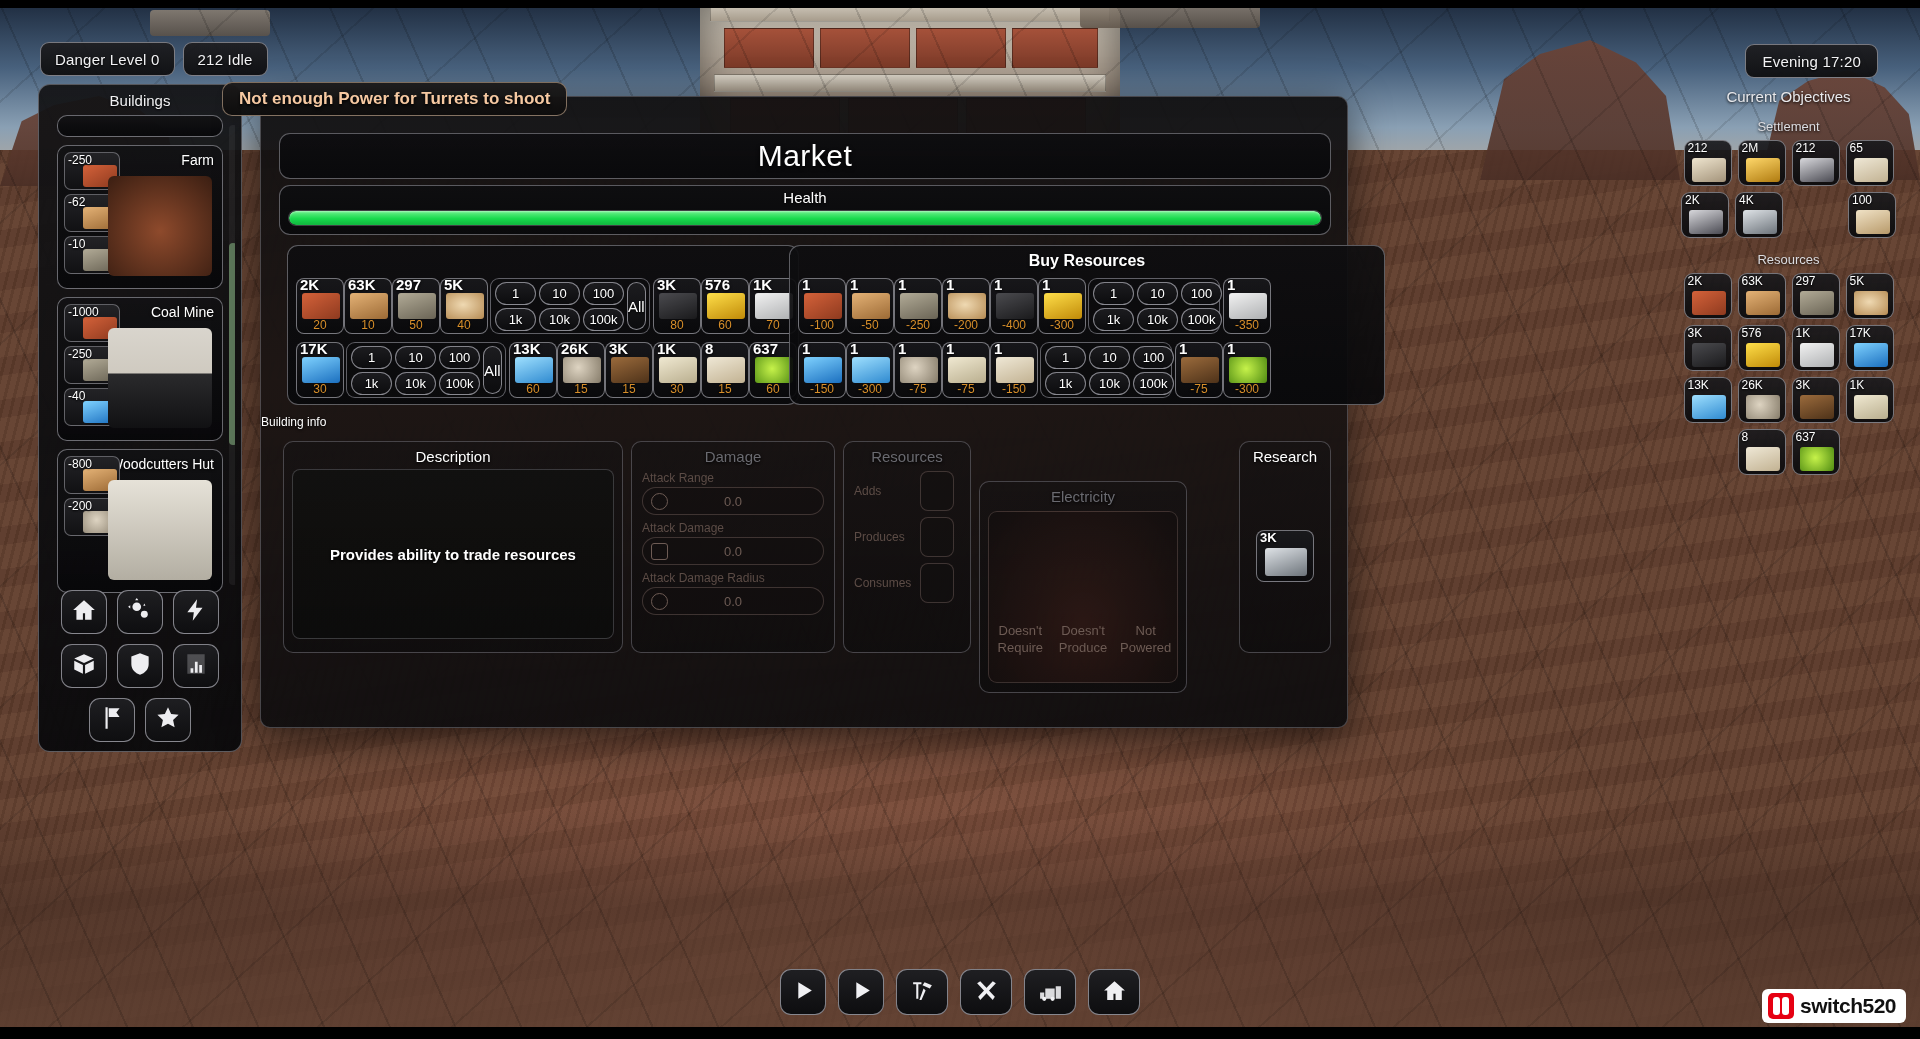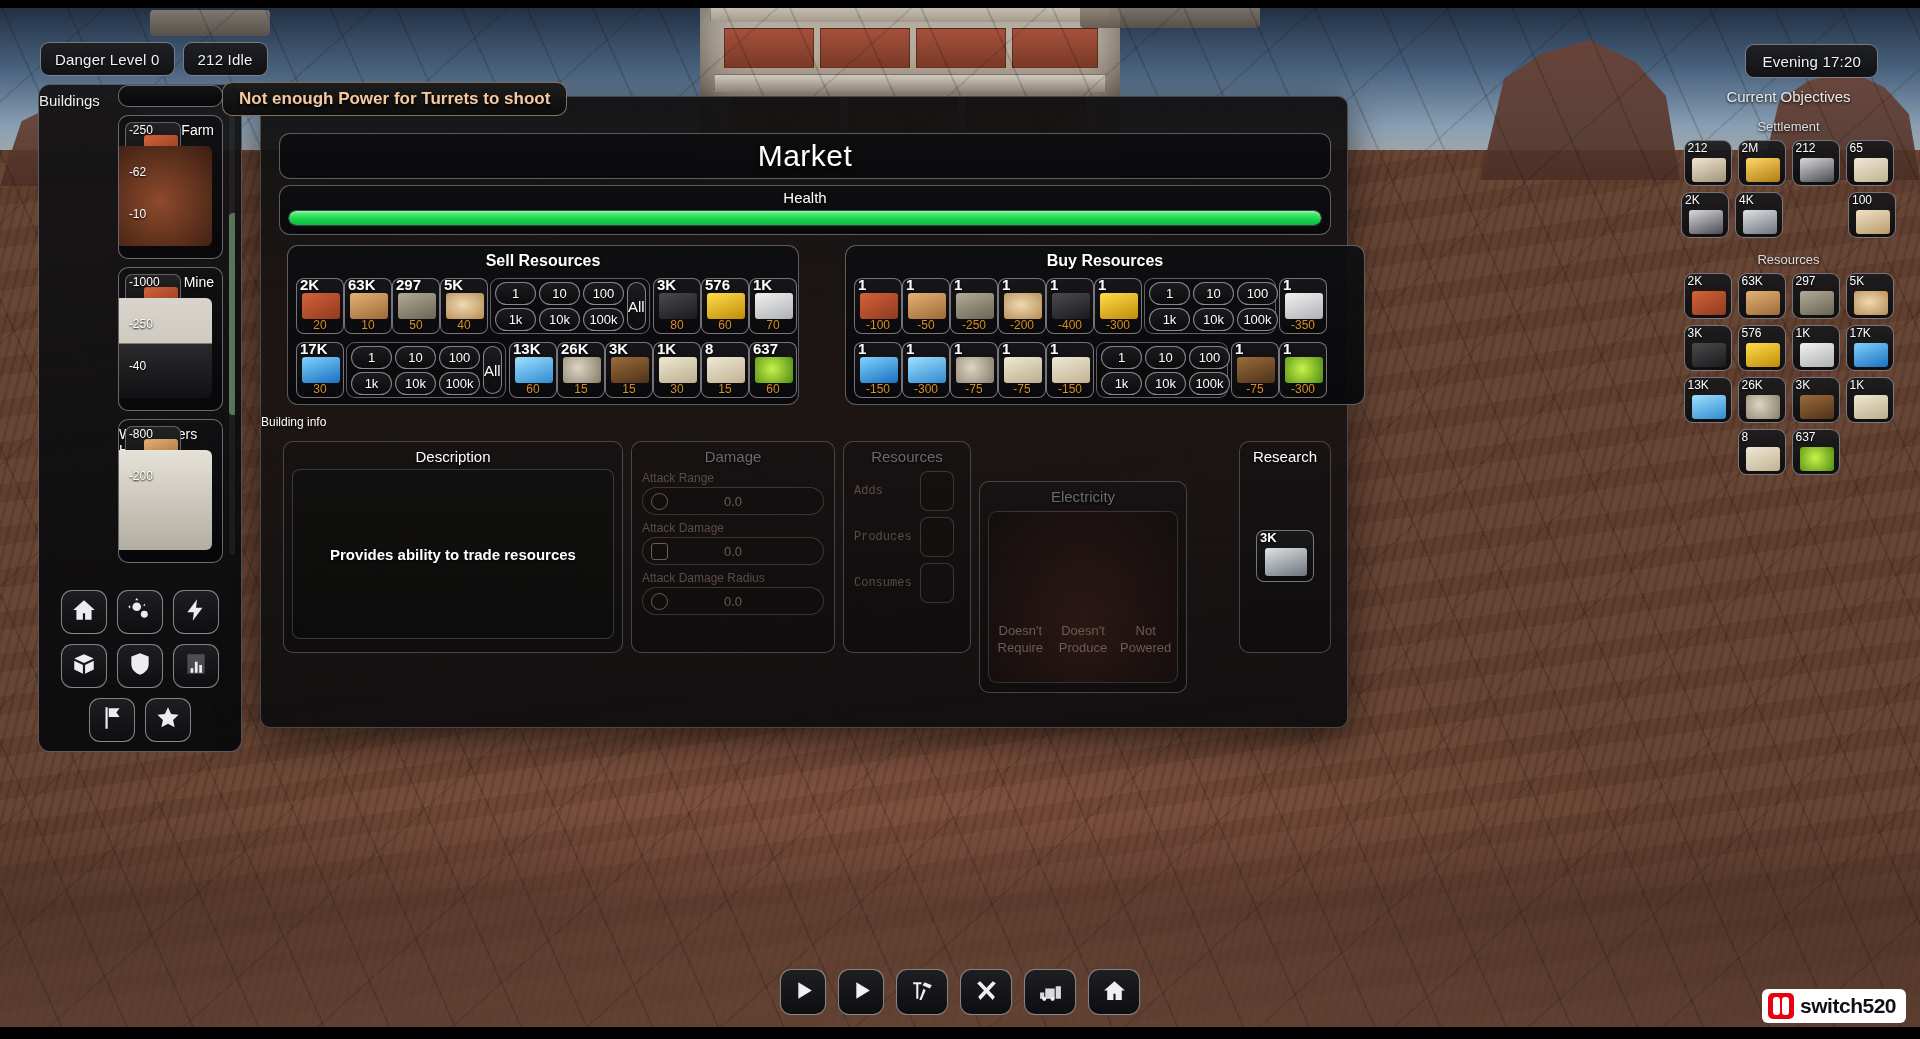--- a/index.html
+++ b/index.html
@@ -97,7 +97,7 @@
     background: linear-gradient(180deg, rgba(20,20,22,.94), rgba(10,10,12,.96));
     border:1px solid rgba(190,190,200,.42);
     border-radius: 12px;
-    display:flex; flex-direction:row;
+    display:flex; flex-direction:column;
   }
   #buildings-title {
     text-align:center; color:#f0f0f2; font-size:15px; padding:7px 0 6px;

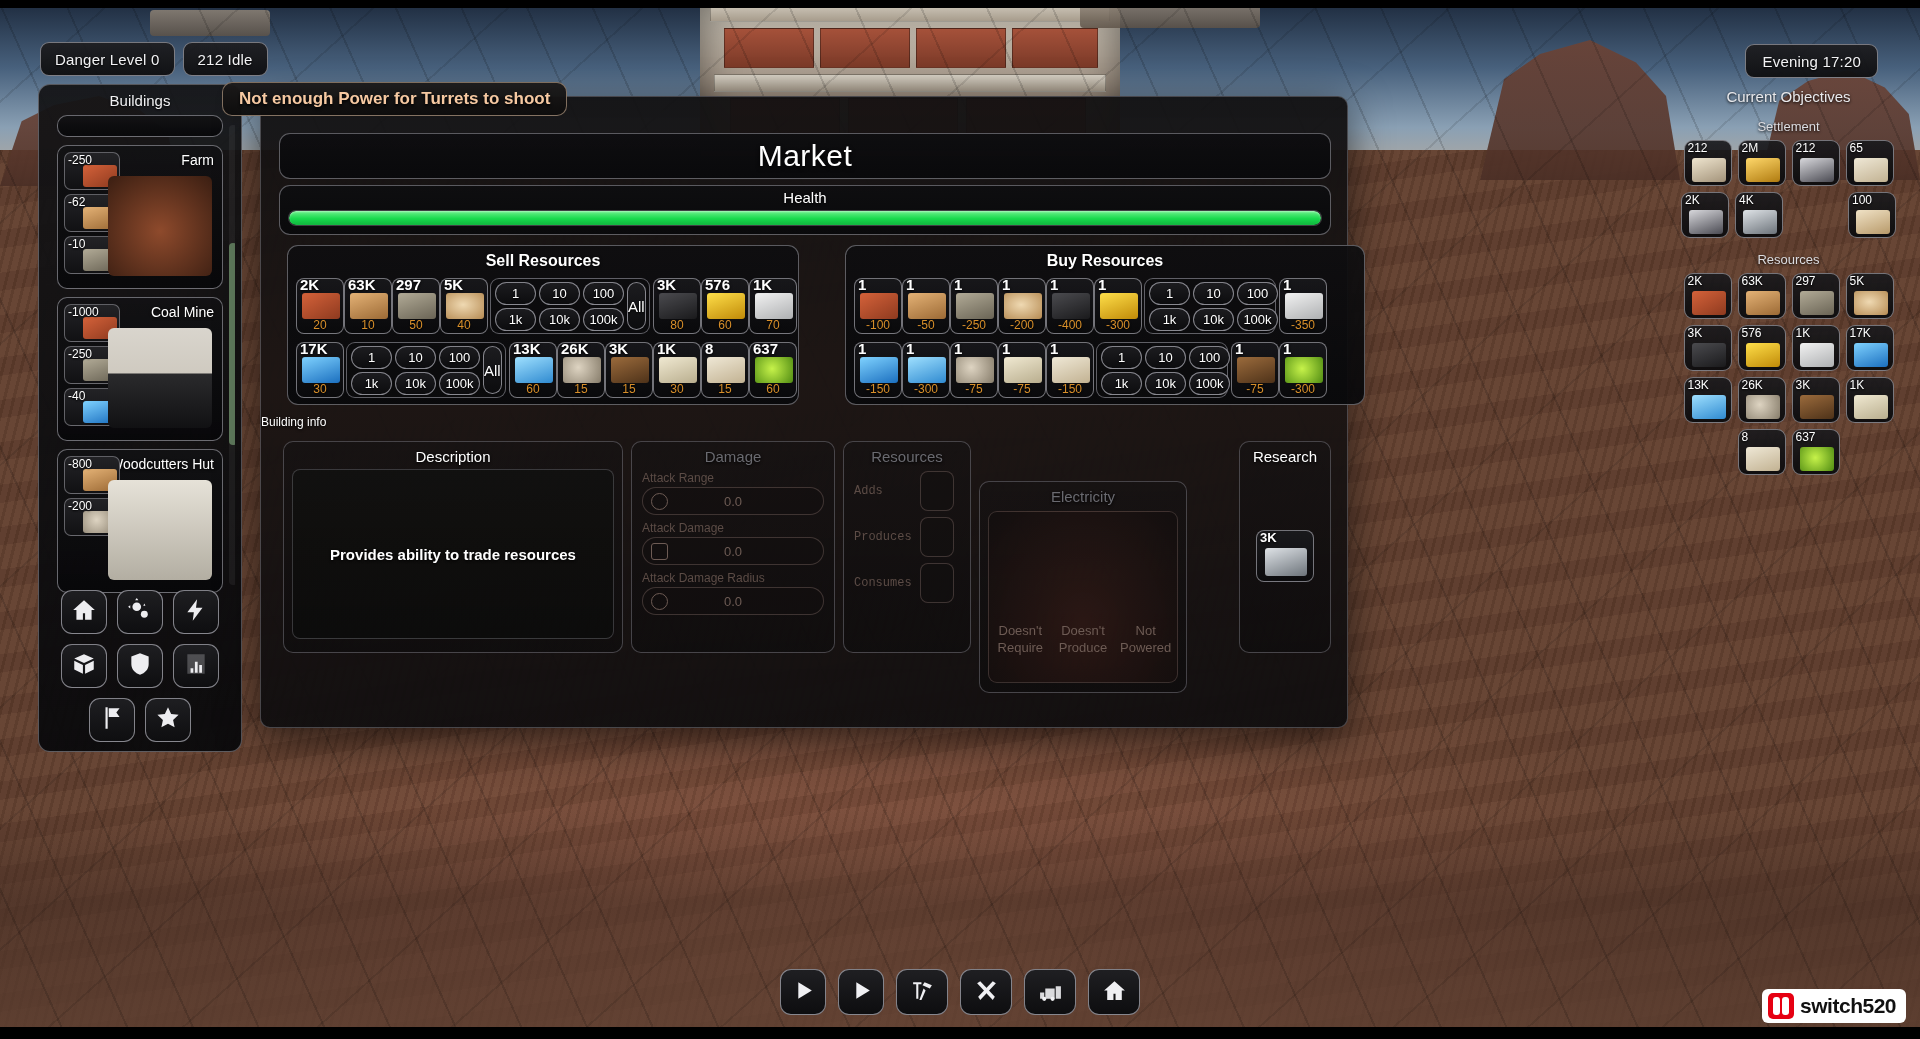--- a/index.html
+++ b/index.html
@@ -683,7 +683,6 @@
   <div class="mbox" id="market-heading">Market</div>
 
   <div class="mbox trade-panel" id="sell-panel">
-    <div class="trade-title">Sell Resources</div>
 
     <div class="trade-row r1">
       <div class="item-tile">

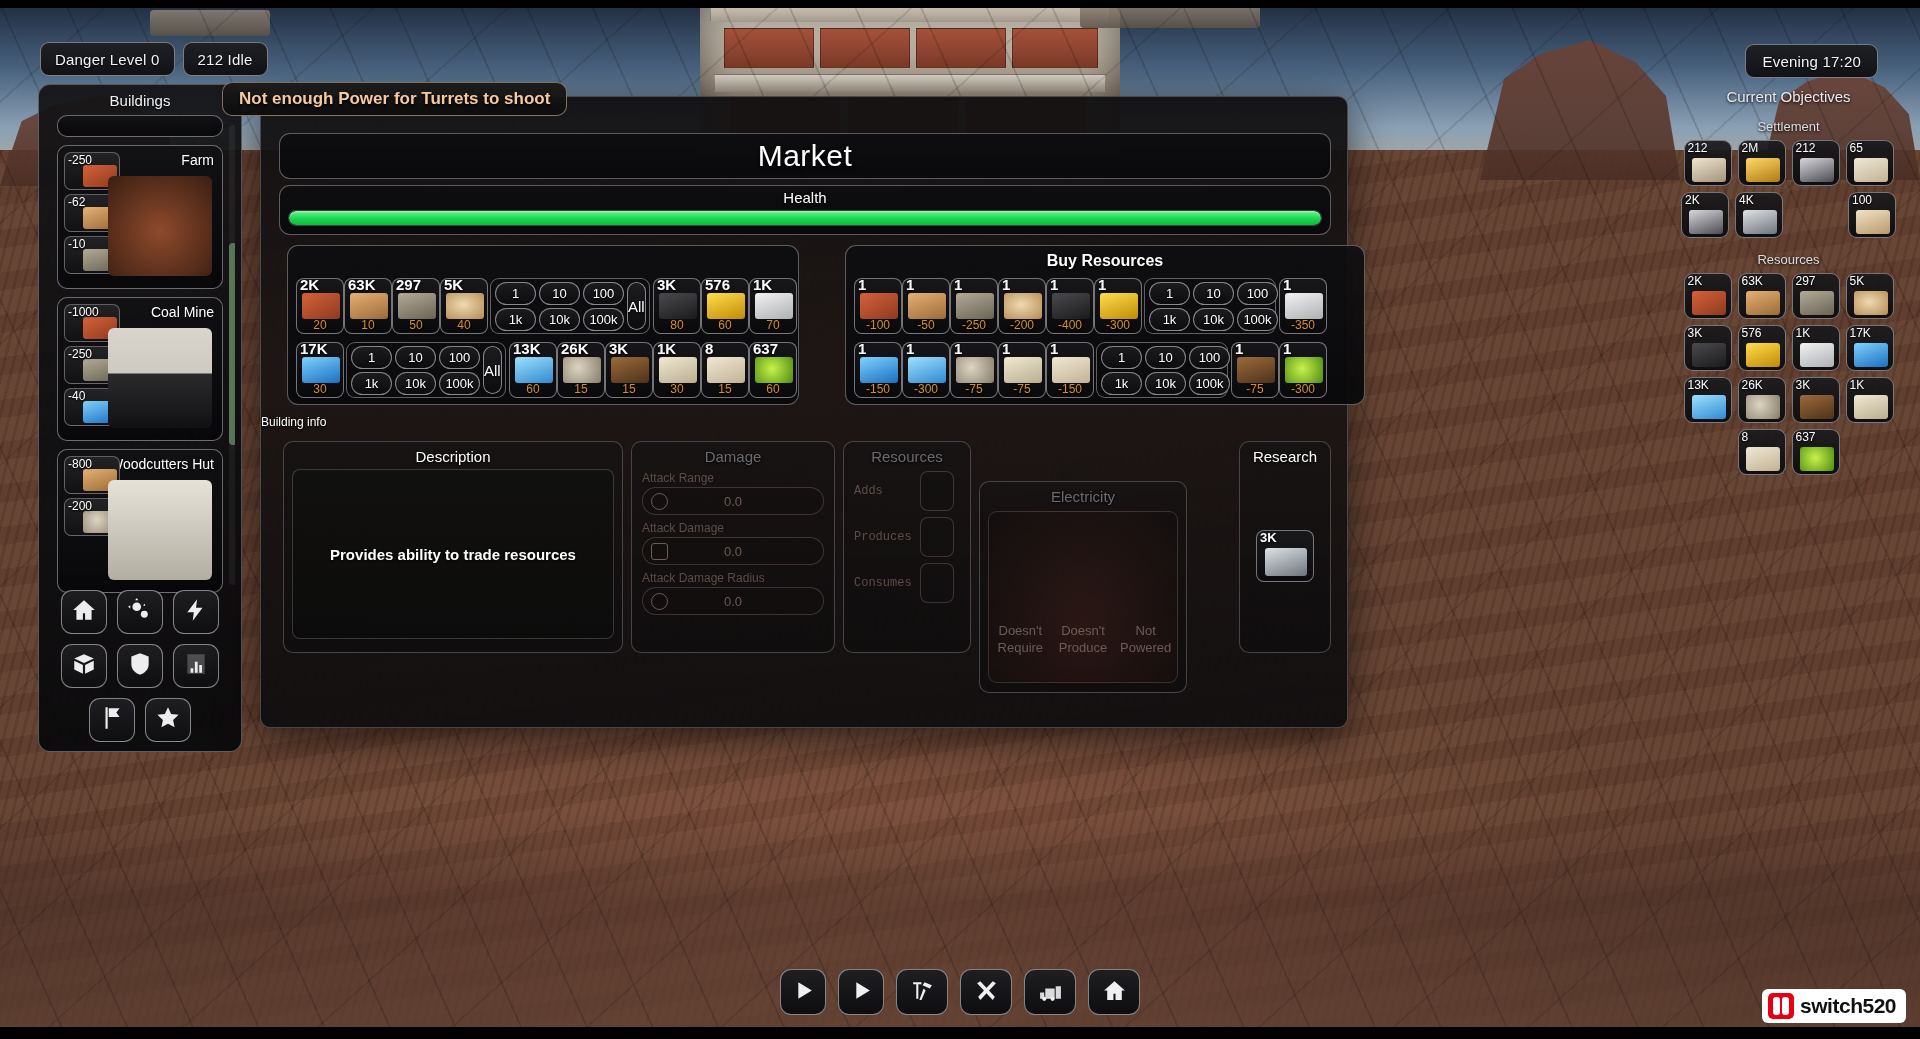--- a/index.html
+++ b/index.html
@@ -231,7 +231,7 @@
   
   .trade-panel { position:absolute; top:148px; height:160px; }
   #sell-panel { left:26px; width:512px; }
-  #buy-panel { left:584px; width:520px; }
+  #buy-panel { left:528px; width:596px; }
   .trade-title {
     text-align:center; color:#fff; font-size:16px; font-weight:700;
     padding-top:6px; text-shadow:0 1px 3px #000;

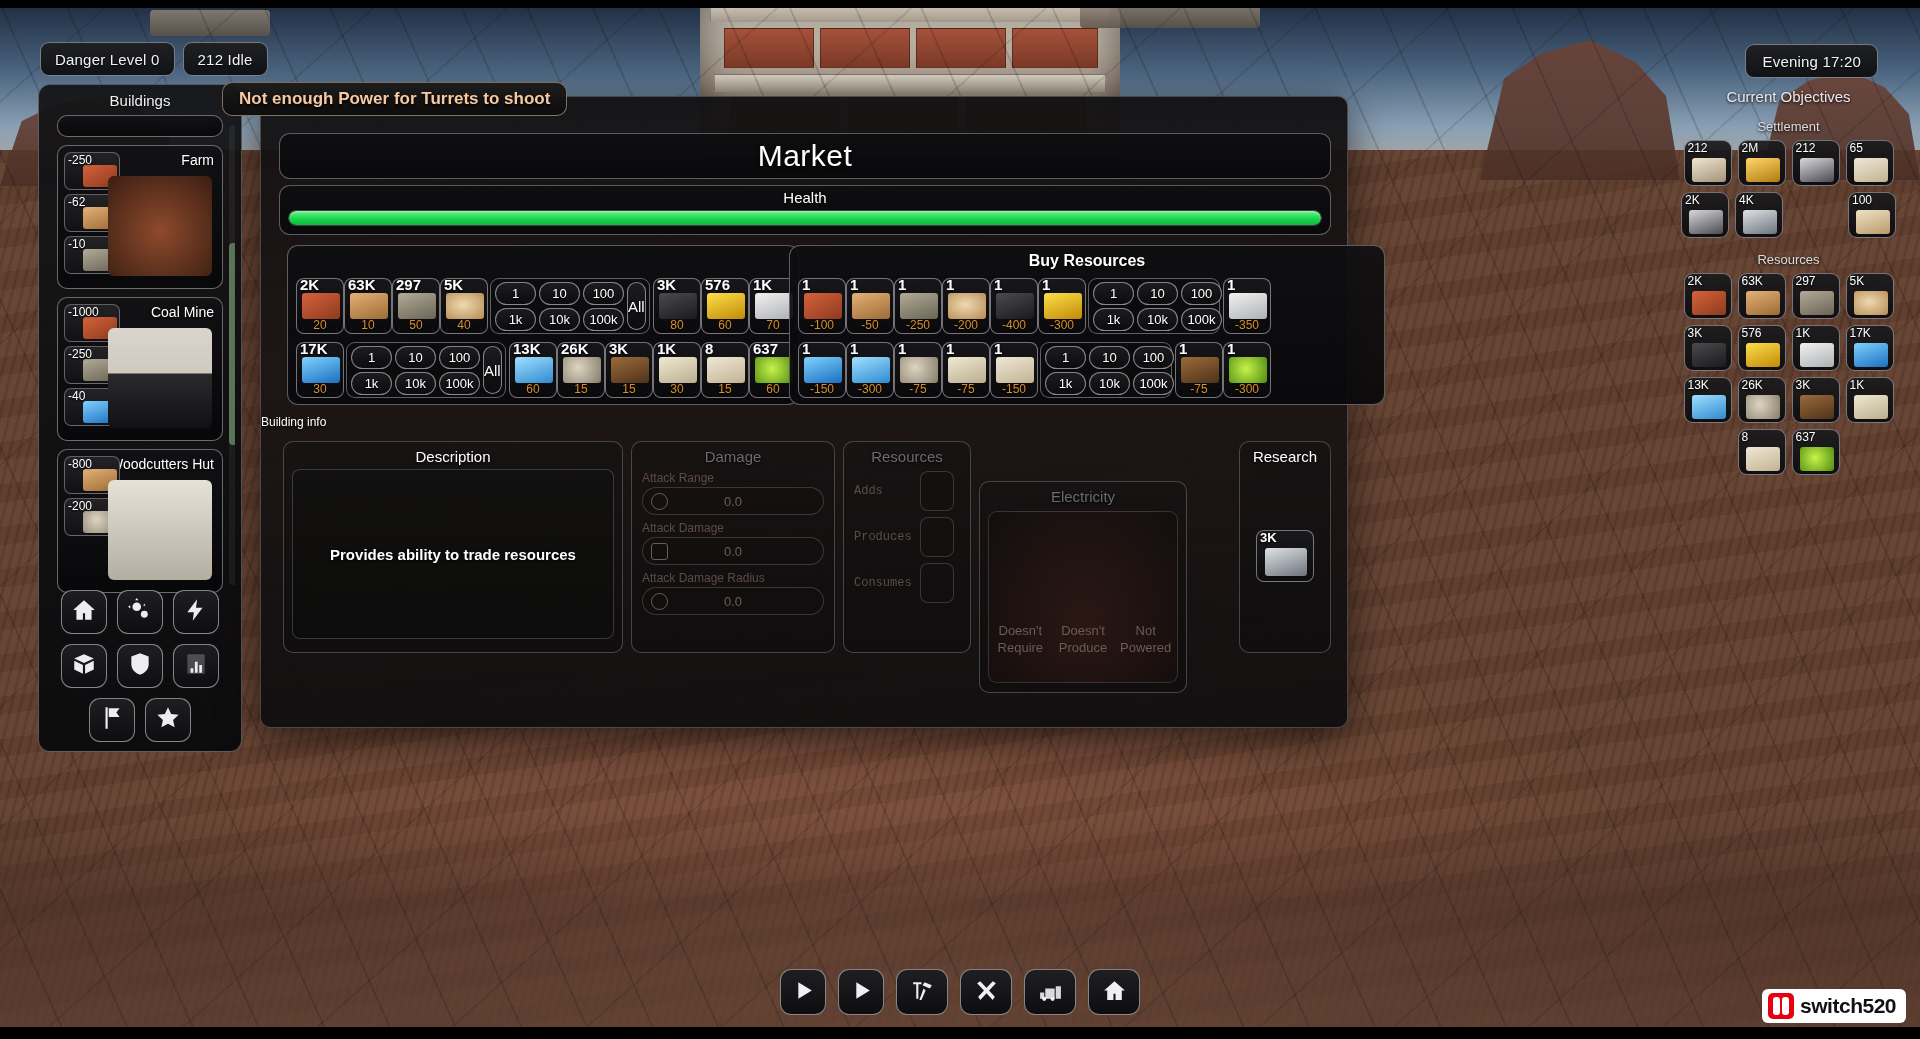--- a/index.html
+++ b/index.html
@@ -324,7 +324,7 @@
   }
   #bi-resources { left:582px; width:128px; height:212px; }
   #bi-resources .bi-title { color:#6a6a70; }
-  .resrow { display:flex; align-items:center; gap:8px; margin:6px 0 0 10px;font-family:Liberation Mono, monospace; }
+  .resrow { display:flex; align-items:center; gap:8px; margin:6px 0 0 10px; }
   .resrow .rl { color:#5c4c46; font-size:12px; width:58px; }
   .resslot {
     width:34px; height:40px; border:1px solid rgba(120,100,95,.45);

